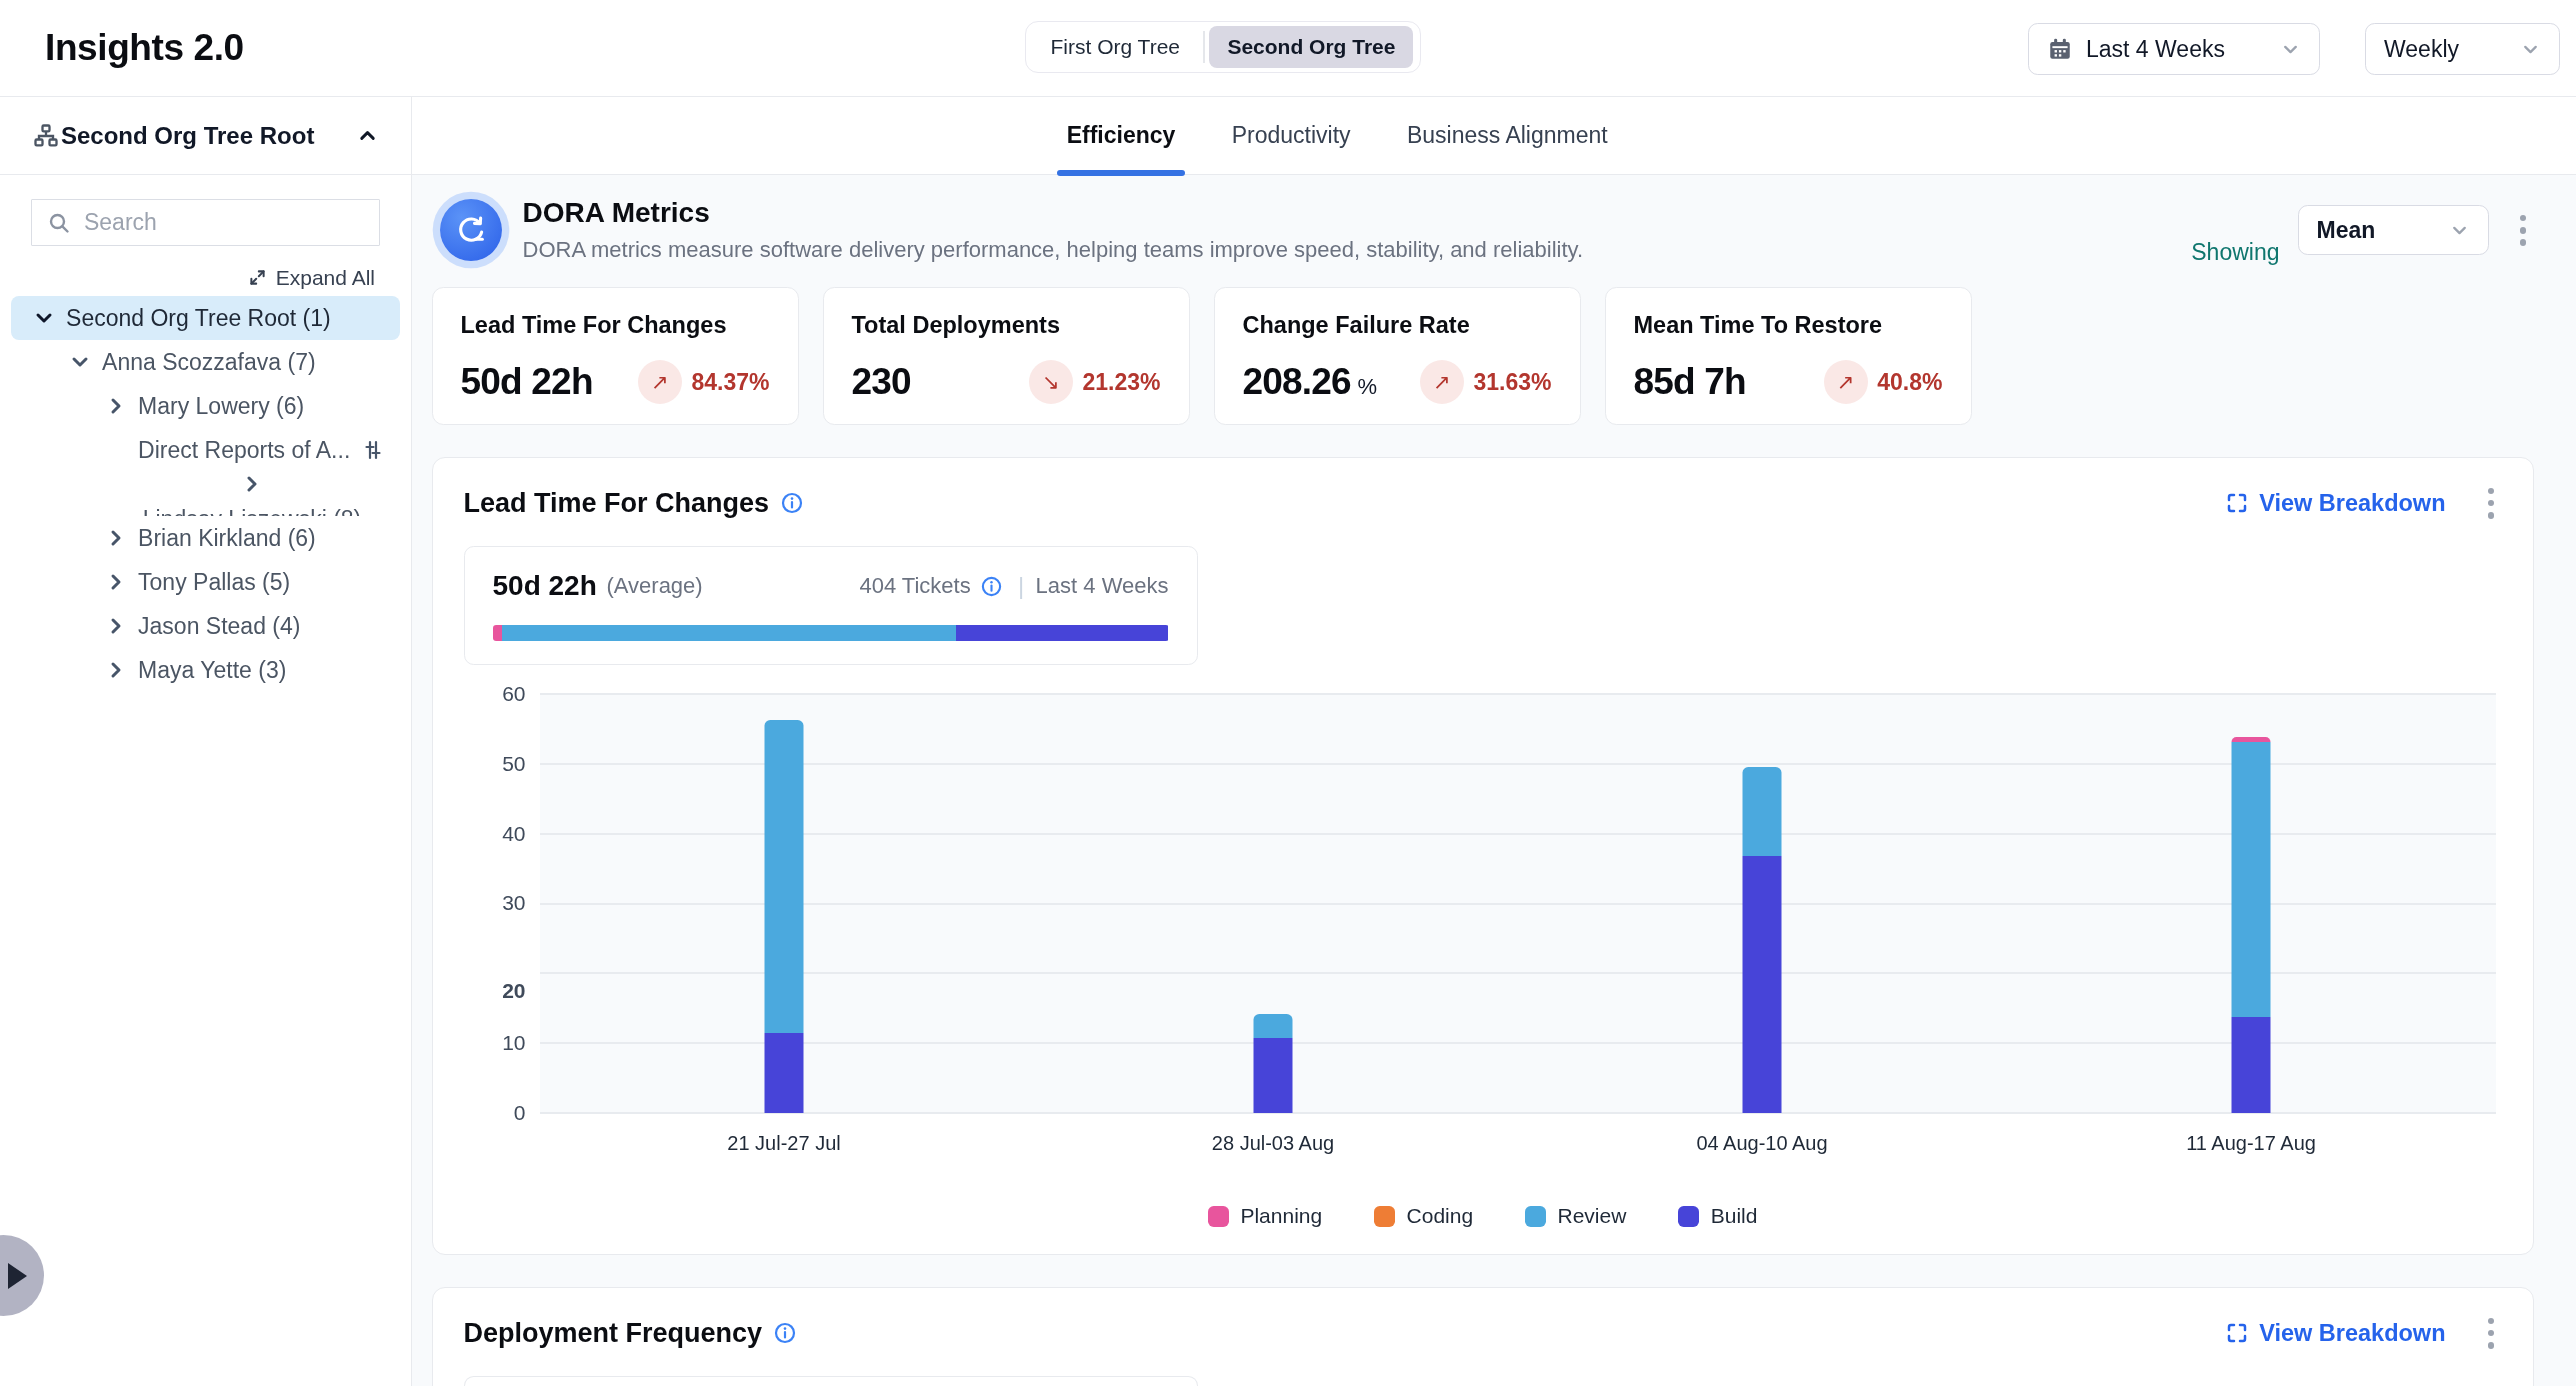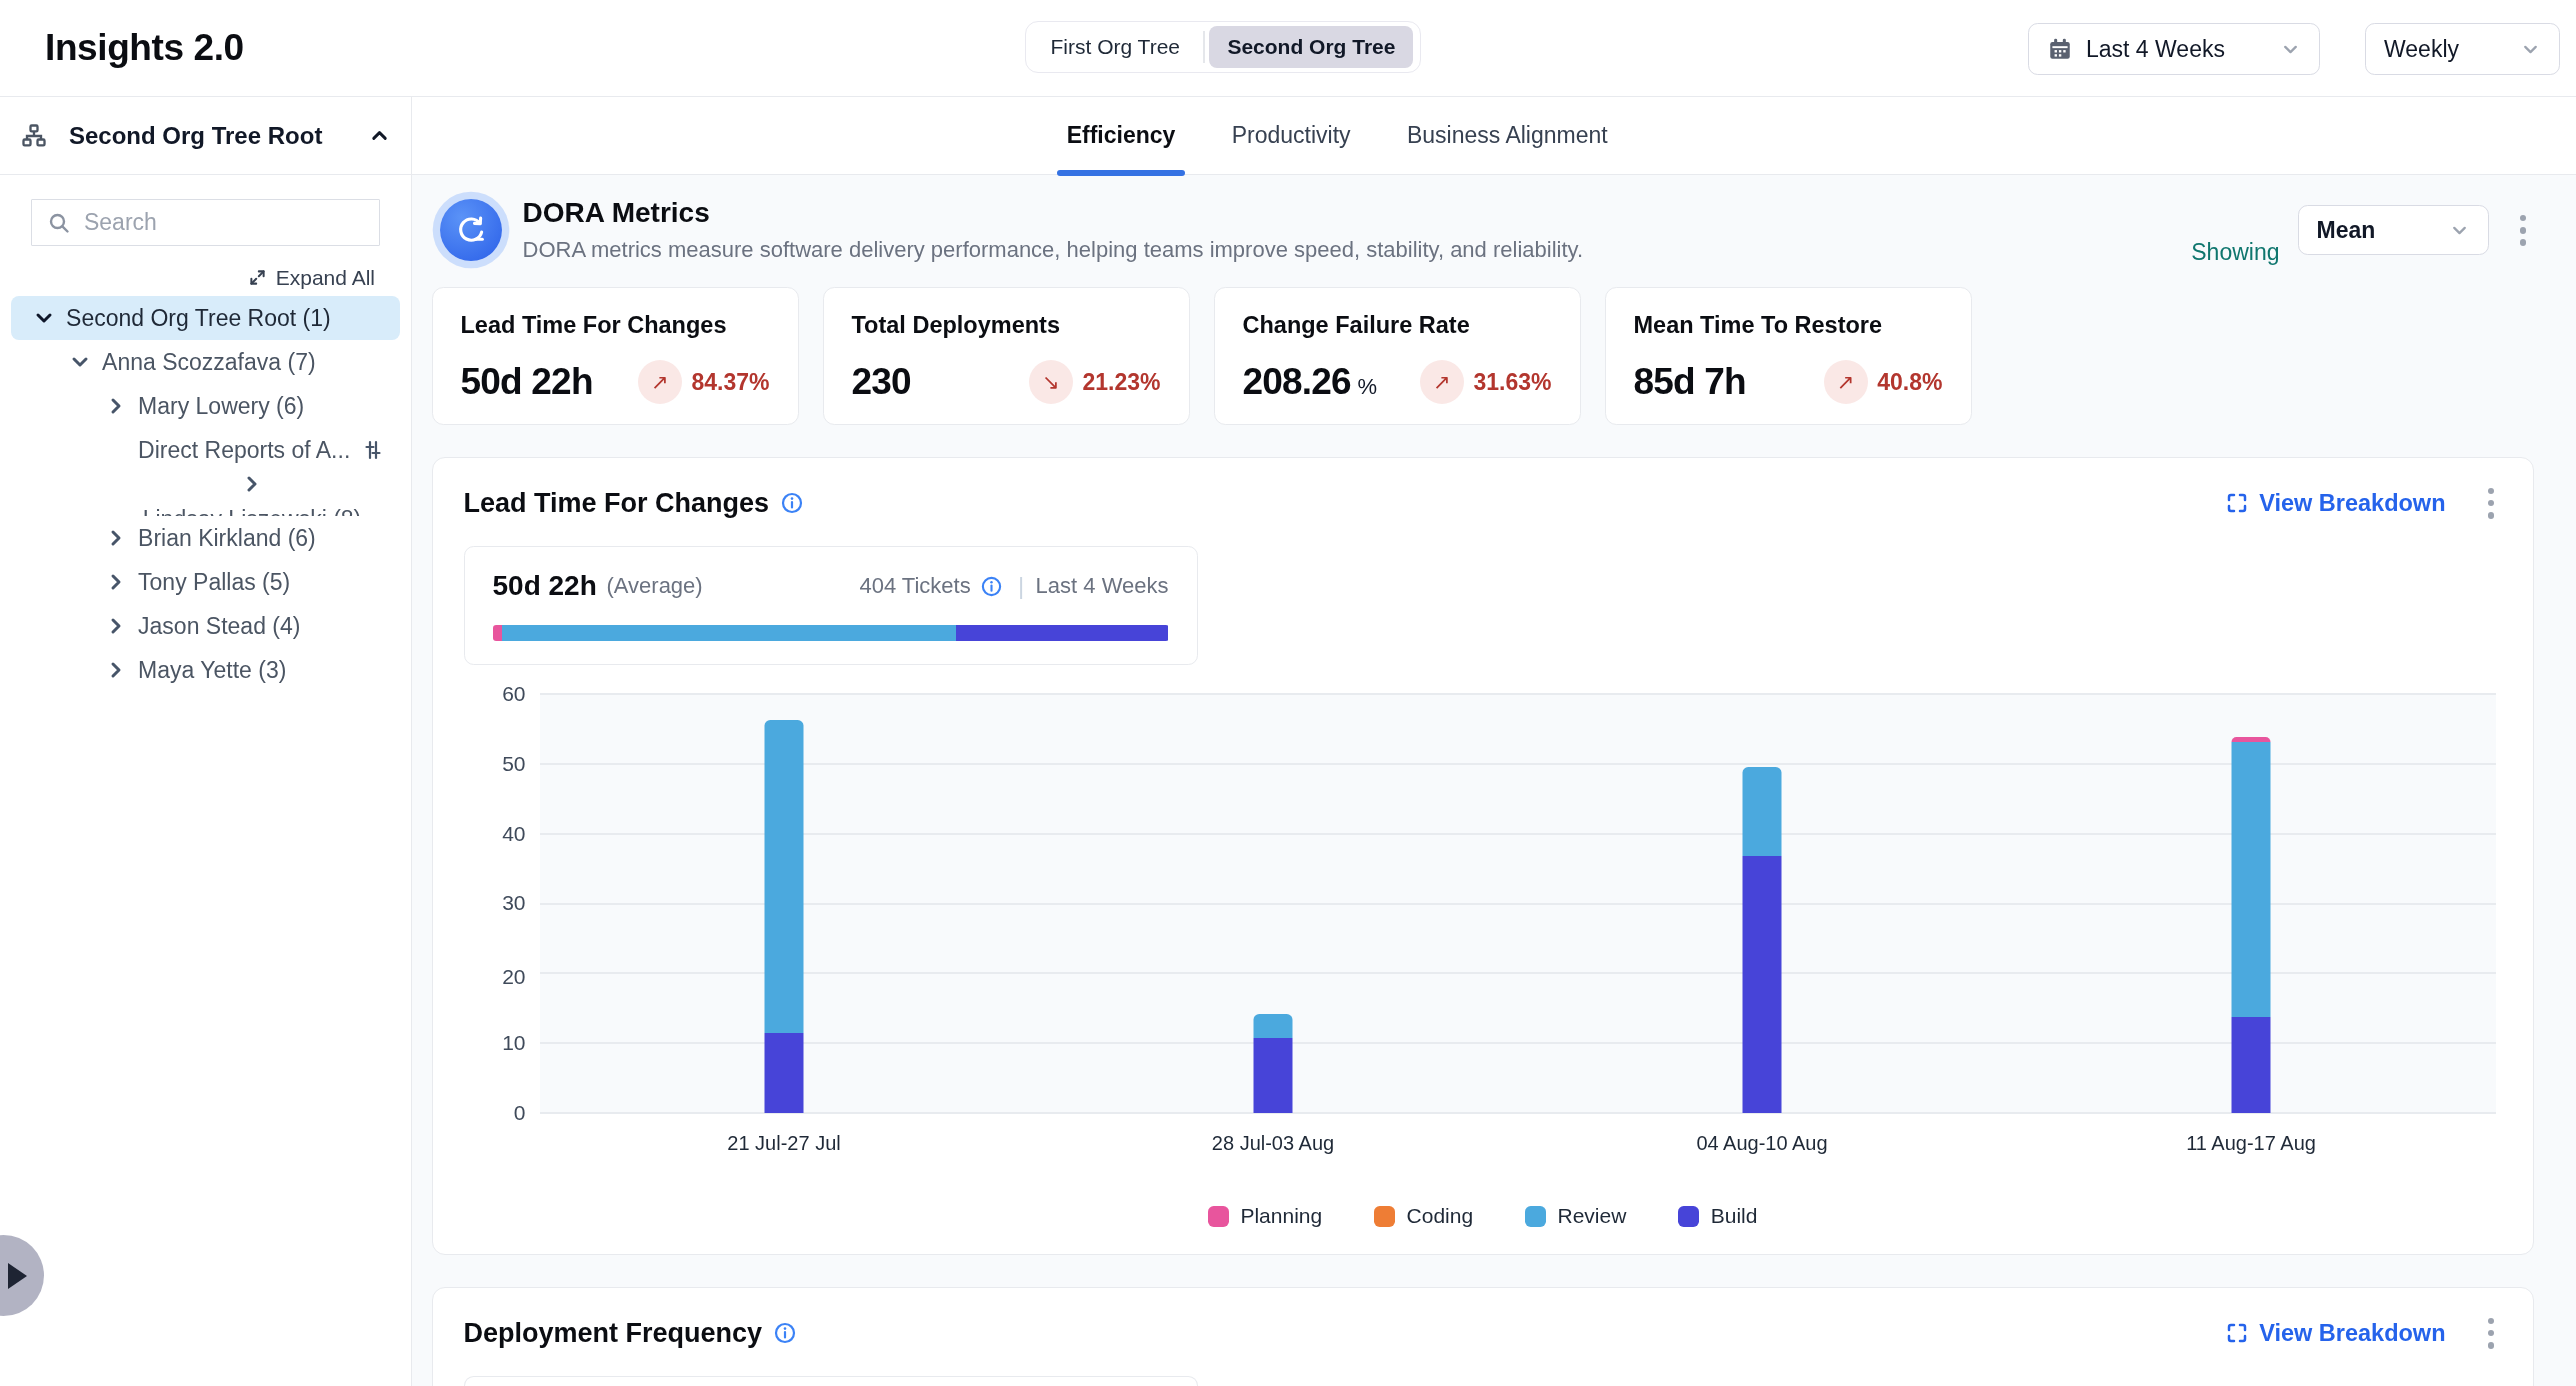--- a/index.html
+++ b/index.html
@@ -25,7 +25,7 @@
 
   
   .sidebar { position:absolute; top:97px; left:0; width:412px; bottom:0; background:#fff; border-right:1.6px solid #e8eaee; }
-  .sidebar-header { height:78px; display:flex; align-items:center; gap:21px; padding:0 20px; border-bottom:1.6px solid #e8eaee; }
+  .sidebar-header { height:78px; display:flex; align-items:center; gap:1px; padding:0 32px; border-bottom:1.6px solid #e8eaee; }
   .sidebar-header .label { font-size:24px; font-weight:700; color:#111827; flex:1; }
   .search-box { margin:24px 31px 0 31px; height:47px; border:1.6px solid #dbdee5; border-radius:1px; display:flex; align-items:center; gap:11.4px; padding:0 14.6px; background:#fff; }
   .search-box input { border:none; outline:none; font-family:inherit; font-size:23px; color:#111827; width:100%; background:transparent; }

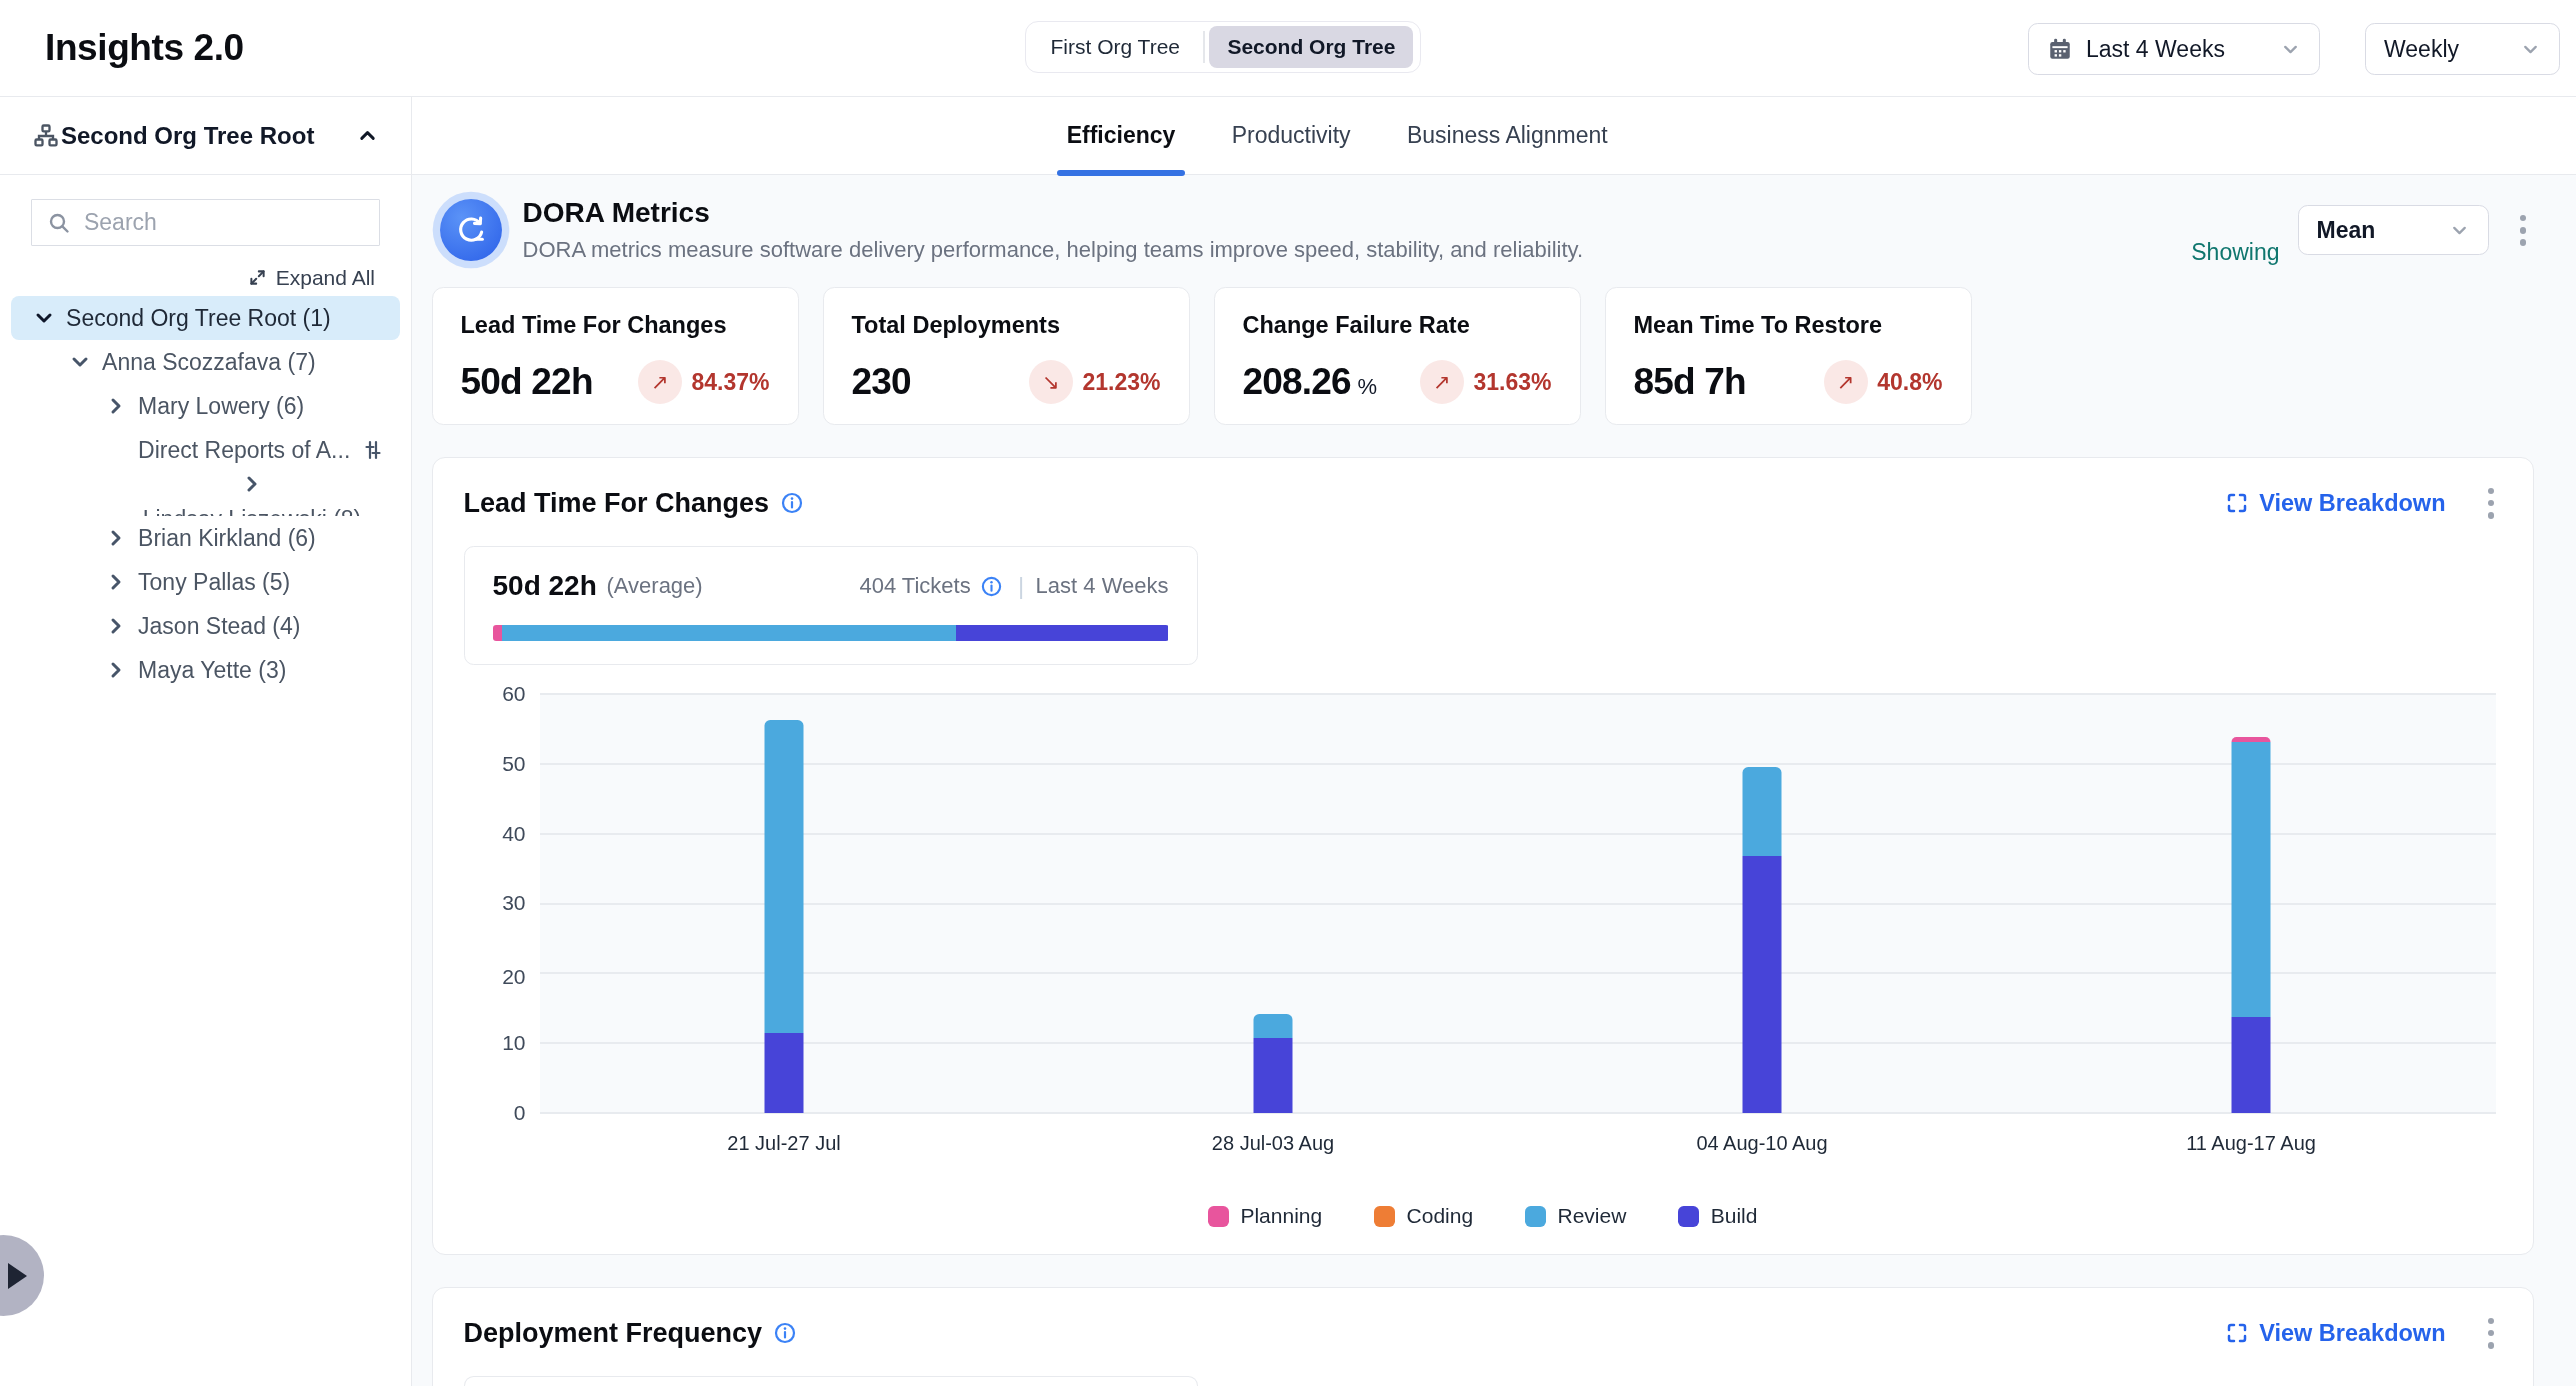--- a/index.html
+++ b/index.html
@@ -419,7 +419,7 @@
             <div class="gridline" style="top: 348px;"></div>
             <div class="ytick" style="top: 349px;">10</div>
             <div class="gridline" style="top: 278px;"></div>
-            <div class="ytick" style="top: 283px;">20</div>
+            <div class="ytick" style="top: 297px; font-weight: bold;">20</div>
             <div class="gridline" style="top: 209px;"></div>
             <div class="ytick" style="top: 209px;">30</div>
             <div class="gridline" style="top: 139px;"></div>

